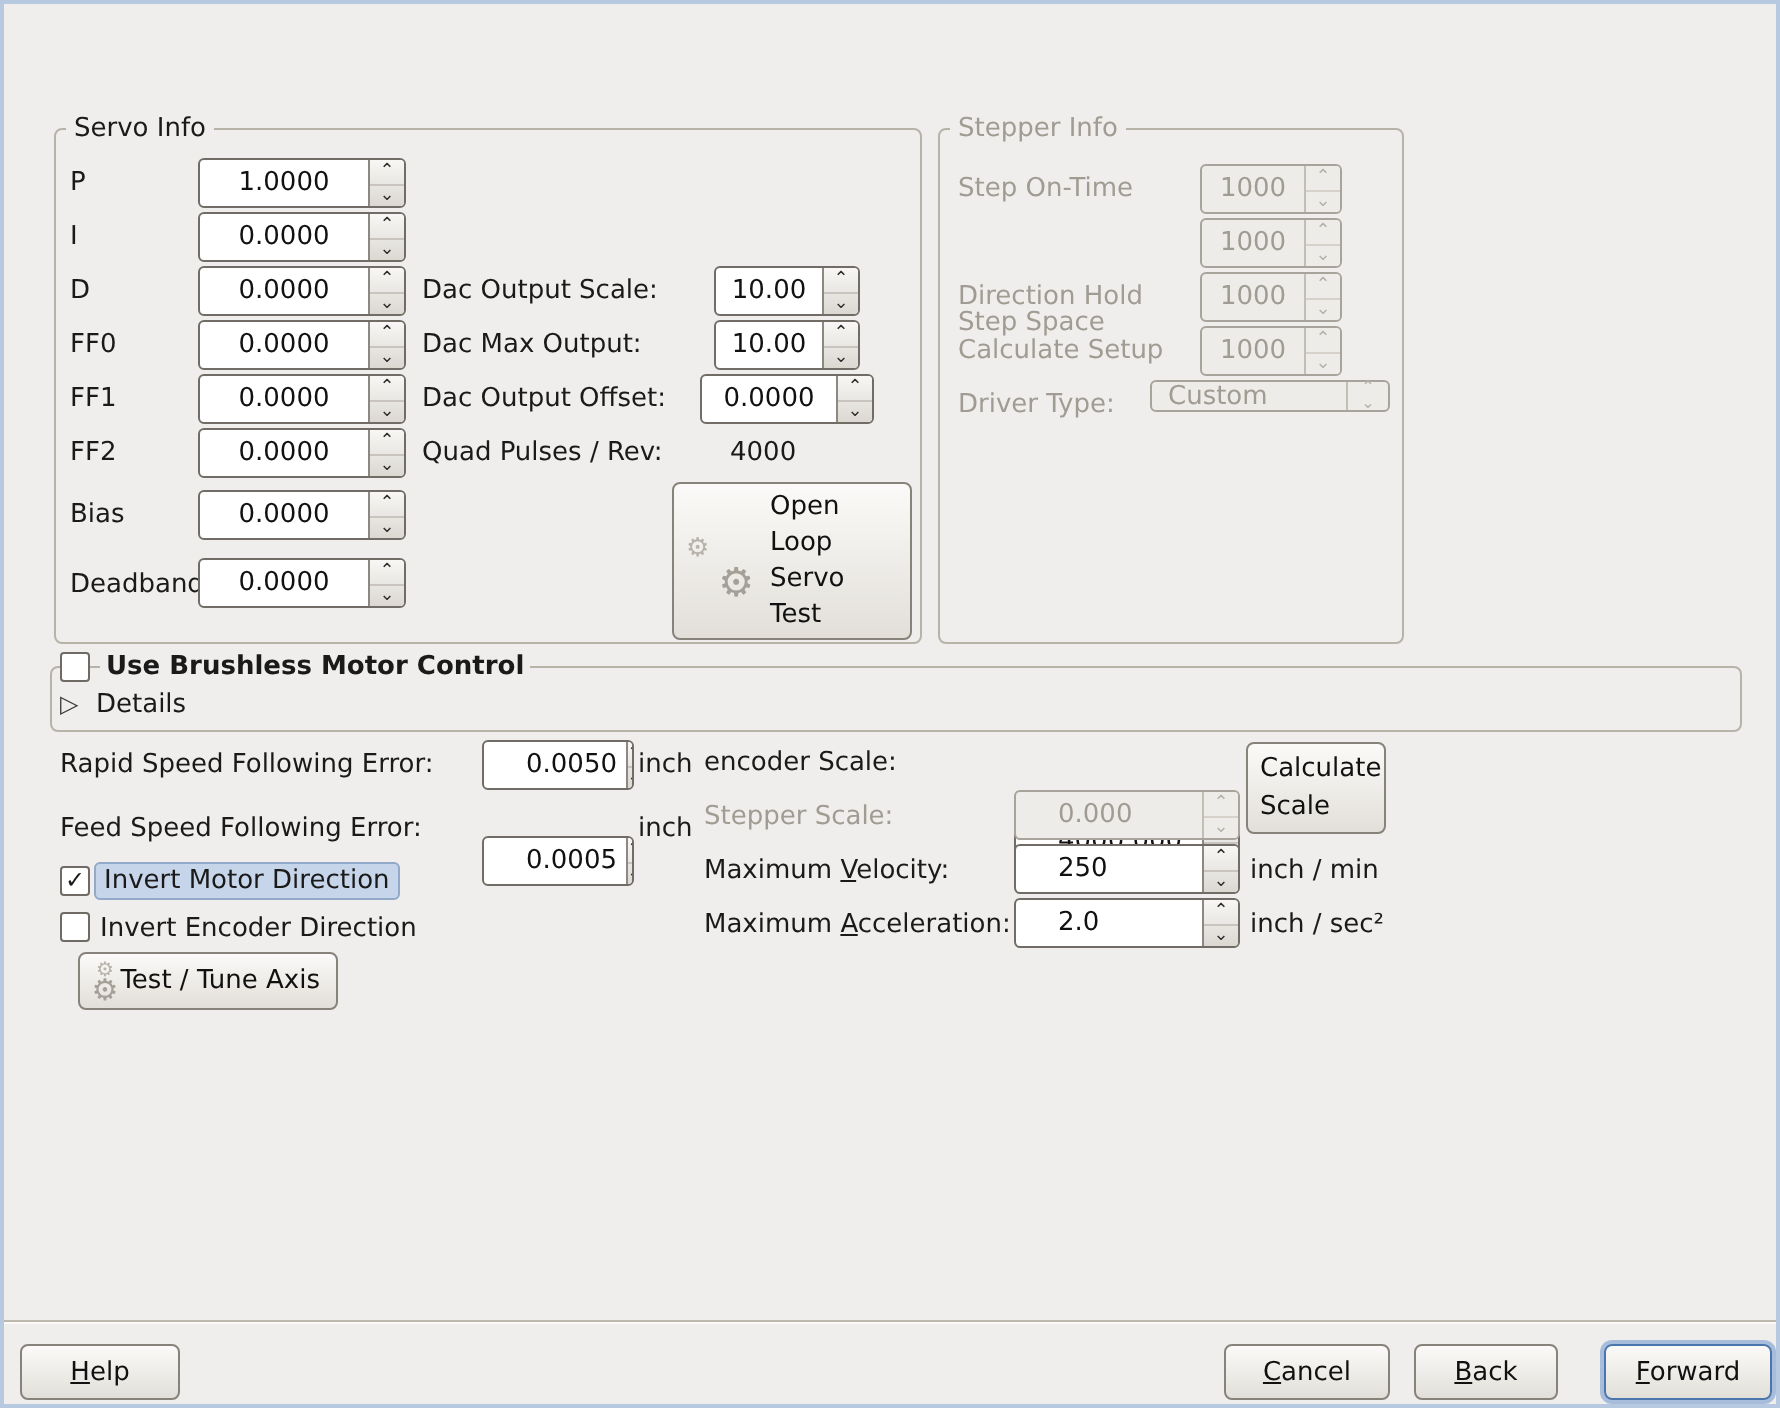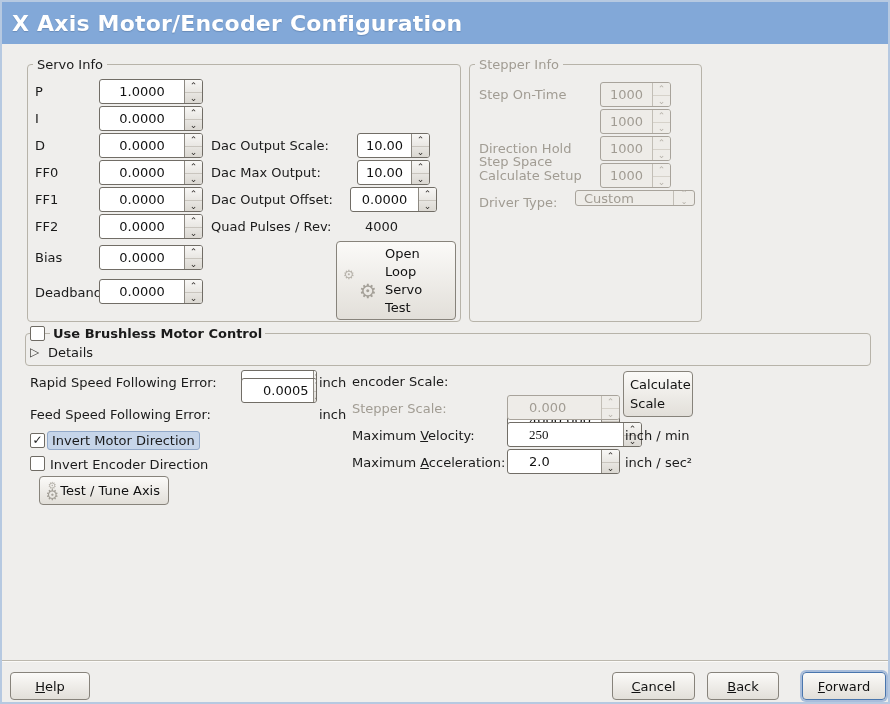--- a/index.html
+++ b/index.html
@@ -42,9 +42,6 @@
 
 <div class="window">
 
-  <div class="titlebar">
-    <span class="title">X Axis Motor/Encoder Configuration</span>
-  </div>
 
   <div class="frame" style="left:25px;top:62px;width:432px;height:256px;"></div>
   <span class="legend" style="left:31px;top:55px;">Servo Info</span>

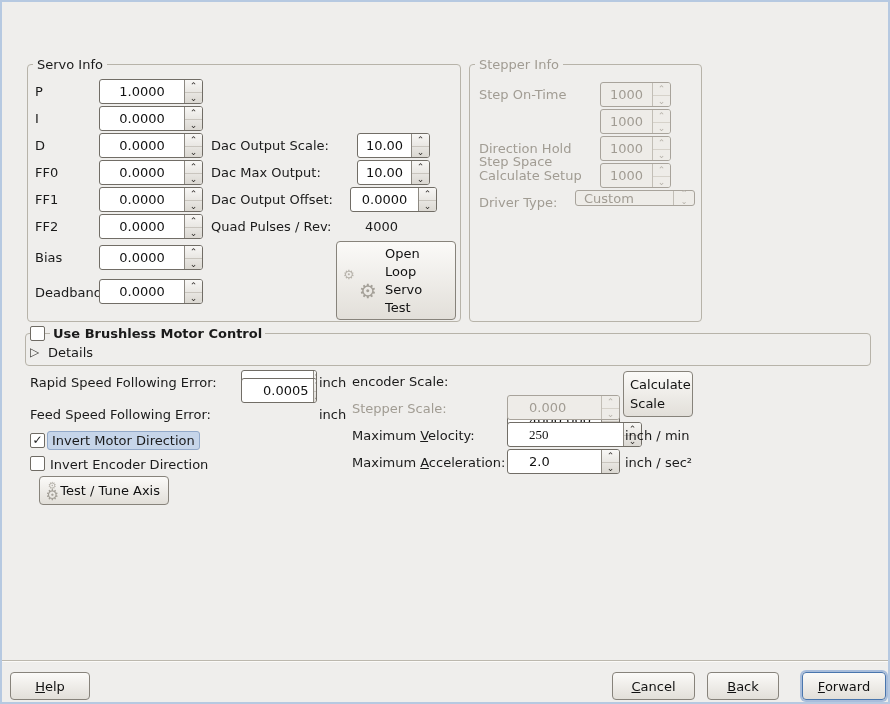--- a/index.html
+++ b/index.html
@@ -221,7 +221,7 @@
   <span class="lbl" style="left:317px;top:373px;">inch</span>
 
   <span class="lbl" style="left:28px;top:405px;">Feed Speed Following Error:</span>
-  <div class="entryspin left" style="left:239px;top:376px;width:76px;align-items:center;">
+  <div class="entryspin left" style="left:239px;top:416px;width:76px;align-items:center;">
     <span class="val">0.0005</span>
     <span class="spin">
         <span class="up">⌃</span>

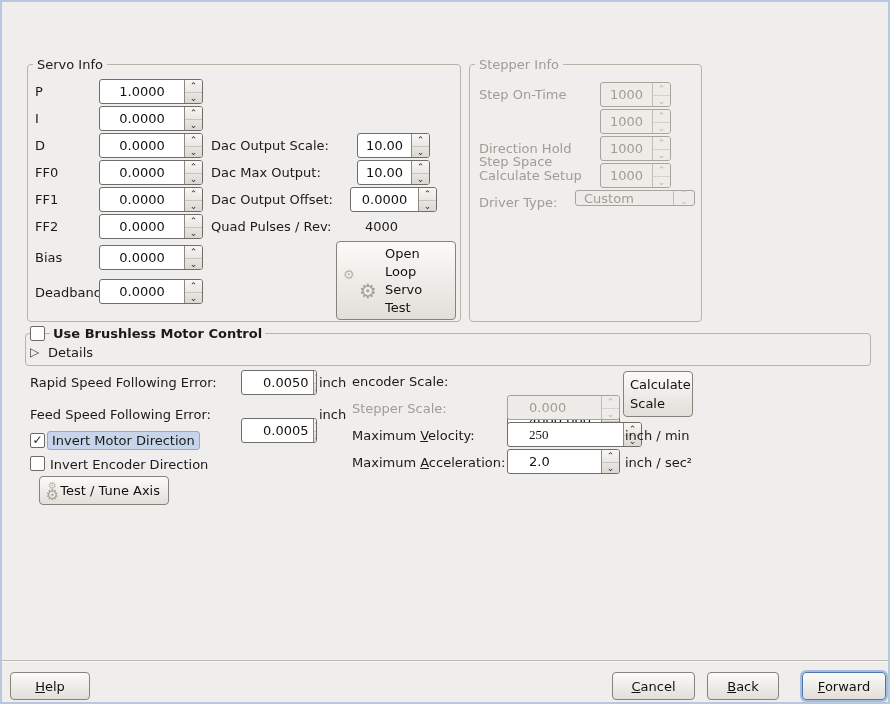--- a/index.html
+++ b/index.html
@@ -252,7 +252,7 @@
   </div>
 
   <span class="lbl" style="left:350px;top:426px;"><span>Maximum </span><span class="u">V</span><span>elocity:</span></span>
-  <div class="entryspin left" style="left:505px;top:420px;width:135px;font-family:Liberation Serif, serif;">
+  <div class="entryspin left" style="left:505px;top:420px;width:113px;">
     <span class="val">250</span>
     <span class="spin">
         <span class="up">⌃</span>

